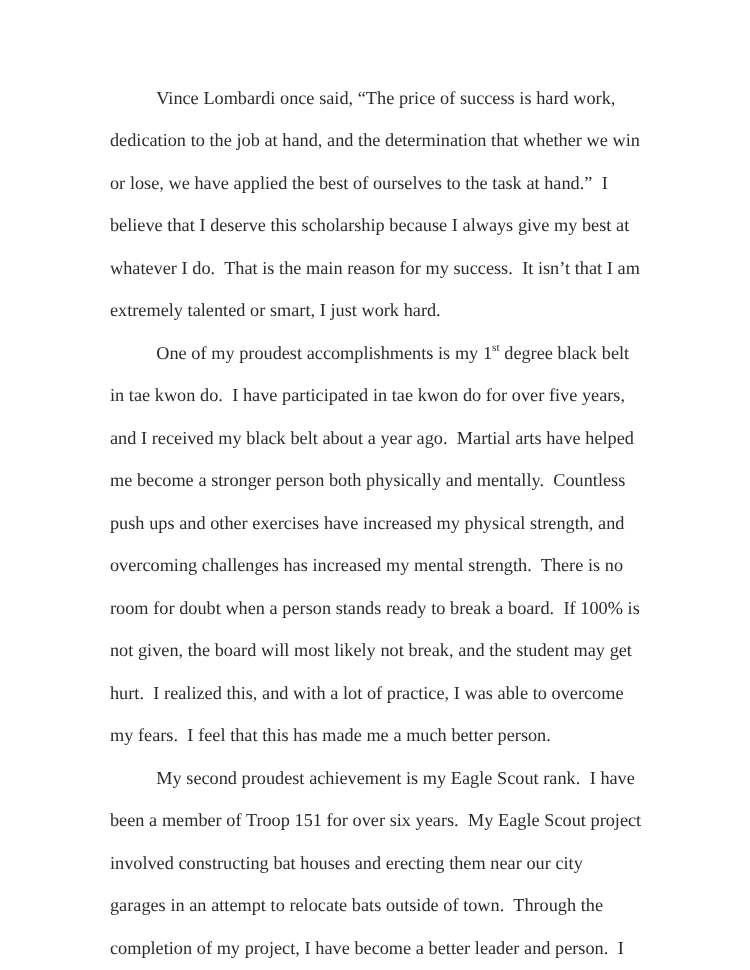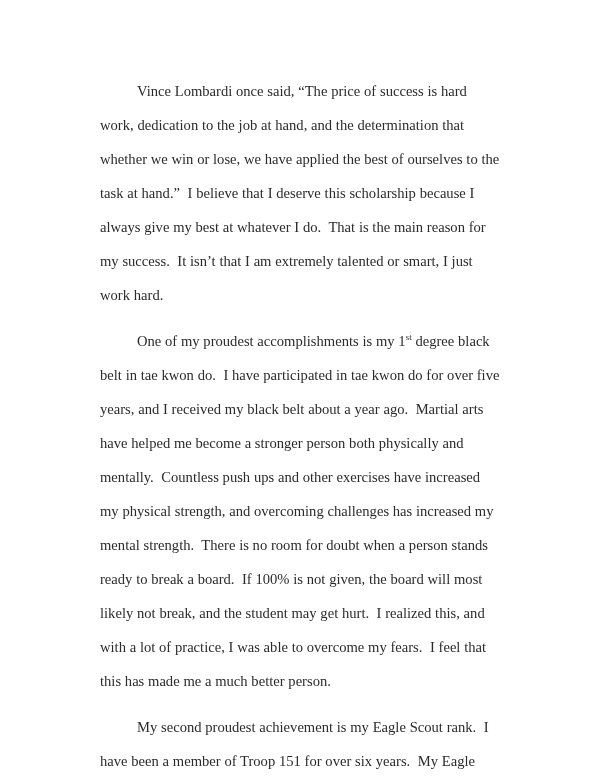--- a/index.html
+++ b/index.html
@@ -27,7 +27,7 @@
     width: 426px;
   }
   .para {
-    margin: 12px;
+    margin: 0;
     padding: 0;
     font-size: 14.6px;
     line-height: 34px;

